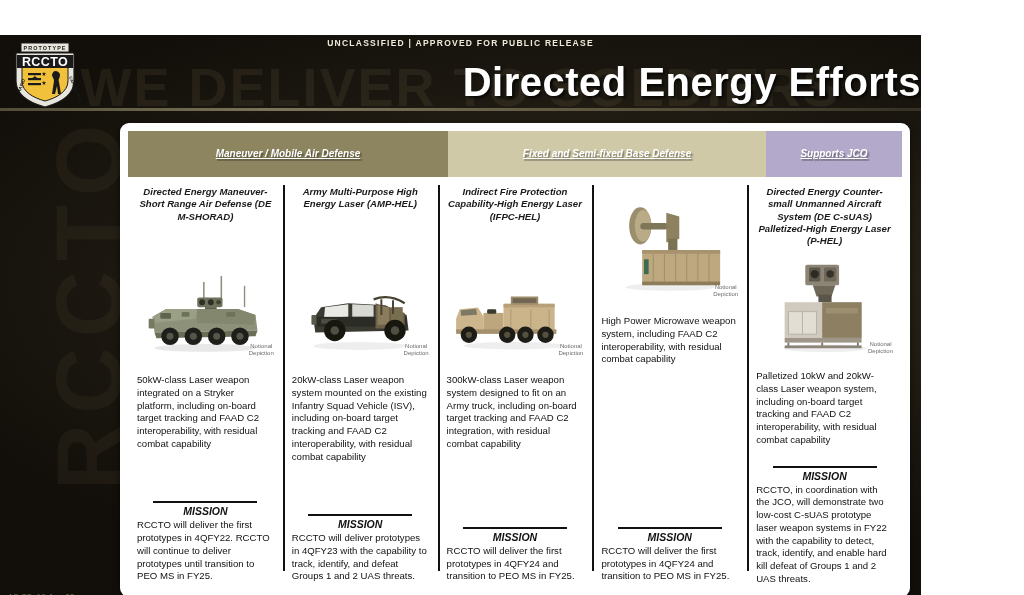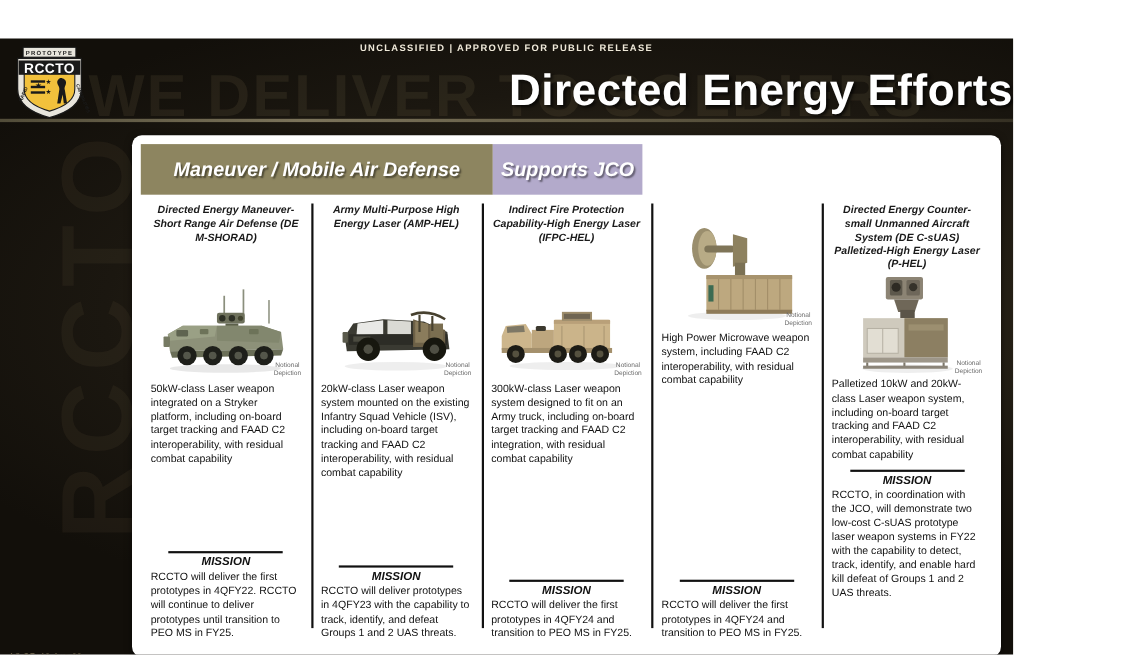--- a/index.html
+++ b/index.html
@@ -97,11 +97,12 @@
   .band {
     display: flex; align-items: center; justify-content: center;
     text-align: center;
-    font-size: 18px; font-weight: bold; font-style: italic;
+    font-size: 10px; font-weight: bold; font-style: italic;
     color: #ffffff;
     text-shadow: 1.5px 1.5px 1.5px rgba(0,0,0,.45);
     line-height: 1.15;
     padding: 0 6px;
+    text-decoration: underline;
   }
   .band-1 { width: 320px; }
   .band-2 { width: 318px; }

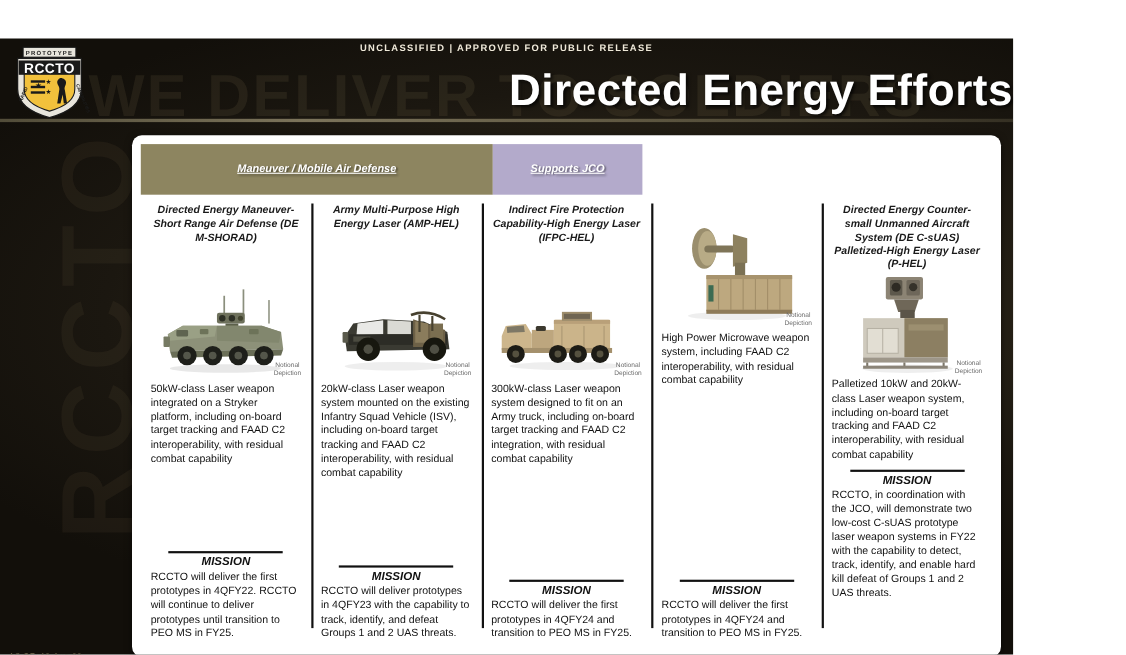--- a/index.html
+++ b/index.html
@@ -209,6 +209,7 @@
 
     <div class="band-row">
       <div class="band band-1" style="background:#8d8560">Maneuver / Mobile Air Defense</div>
+      <div class="band band-2" style="background:#cfc9a8">Fixed and Semi-fixed Base Defense</div>
       <div class="band band-3" style="background:#b3aacb">Supports JCO</div>
     </div>
 

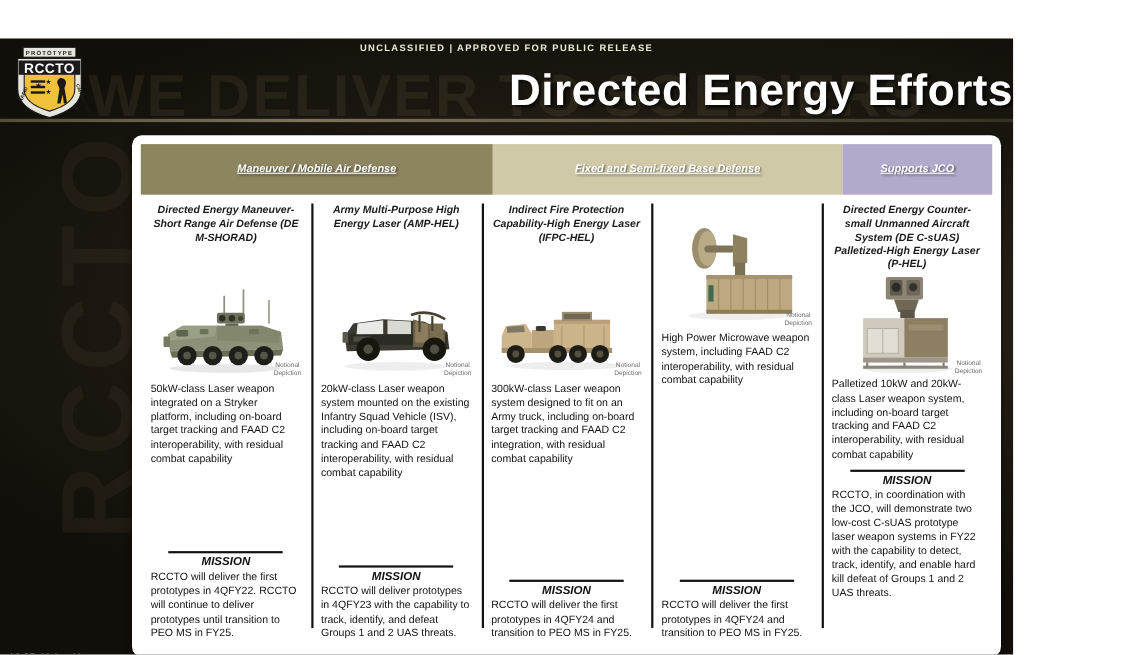--- a/index.html
+++ b/index.html
@@ -117,7 +117,7 @@
     position: relative;
     width: 20%;
     padding: 3px 9px 0 9px;
-    display: flex; flex-direction: column;
+    display: flex; flex-direction: column; gap: 13px;
   }
   .col + .col::before {
     content: "";

